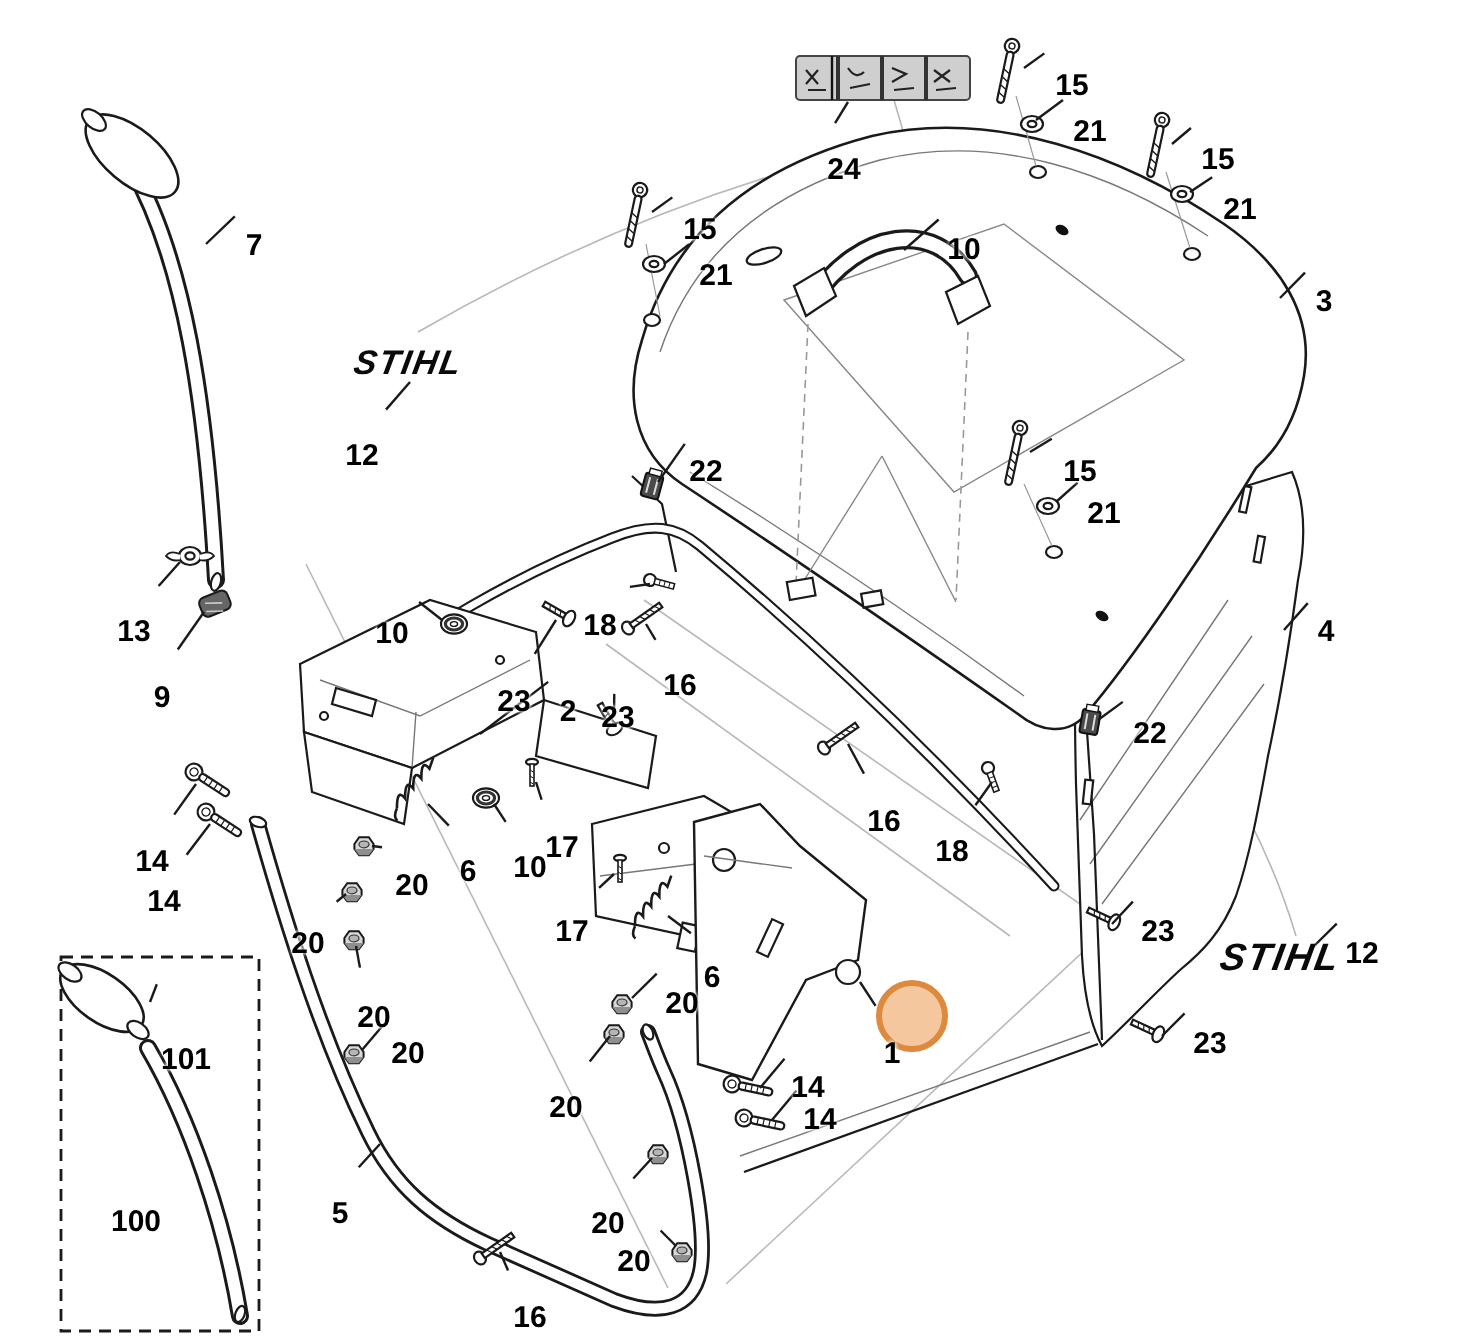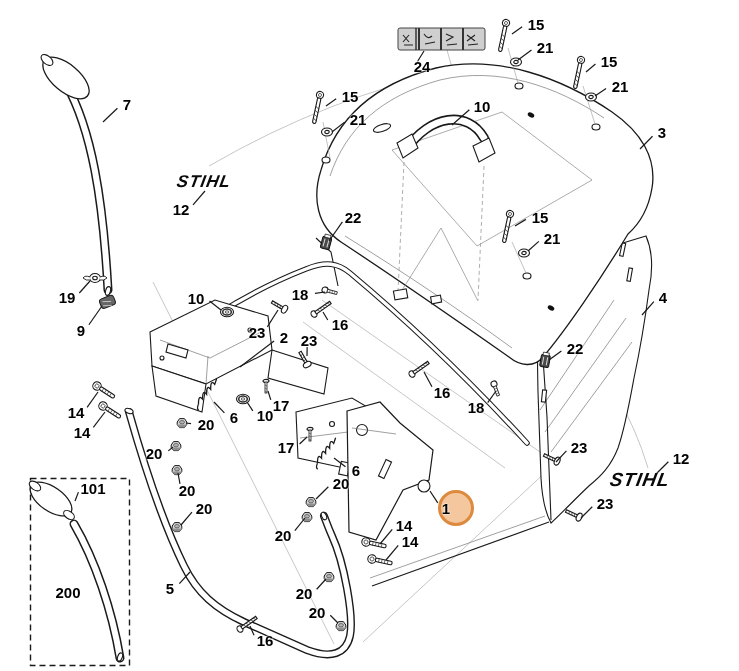--- a/index.html
+++ b/index.html
@@ -10,7 +10,7 @@
   #labels{position:absolute;left:0;top:0;width:100%;height:100%;z-index:3;pointer-events:none;}
   .callout{position:absolute;transform:translate(-50%,-50%);
            font:bold 15px "Liberation Sans",sans-serif;color:#000;white-space:nowrap;
-           text-shadow:0 0 2px #fff,0 0 2px #fff;}
+           text-shadow:0 0 2px #fff,0 0 2px #fff;margin-top:19px;}
   .stihl-logo{position:absolute;z-index:3;font-family:"Liberation Sans",sans-serif;
               font-weight:bold;font-style:italic;color:#0a0a0a;letter-spacing:1px;
               transform:skewX(-10deg);text-shadow:0 0 2px #fff;}

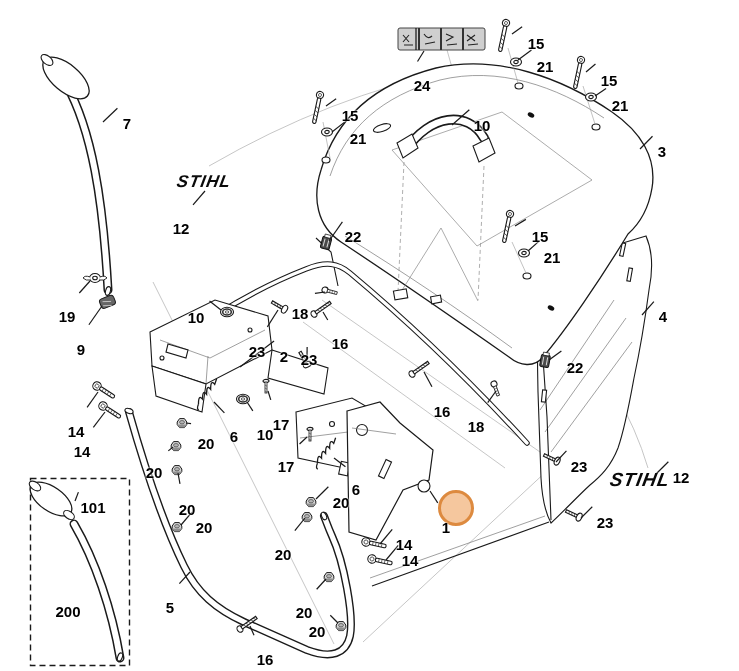--- a/index.html
+++ b/index.html
@@ -310,7 +310,7 @@
 
 <div id="labels">
       <div class="callout" style="left: 127px; top: 104px;">7</div>
-      <div class="callout" style="left: 67px; top: 297px;">19</div>
+      <div class="callout" style="left: 67px; top: 297px;">13</div>
       <div class="callout" style="left: 81px; top: 330px;">9</div>
       <div class="callout" style="left: 181px; top: 209px;">12</div>
       <div class="callout" style="left: 350px; top: 96px;">15</div>

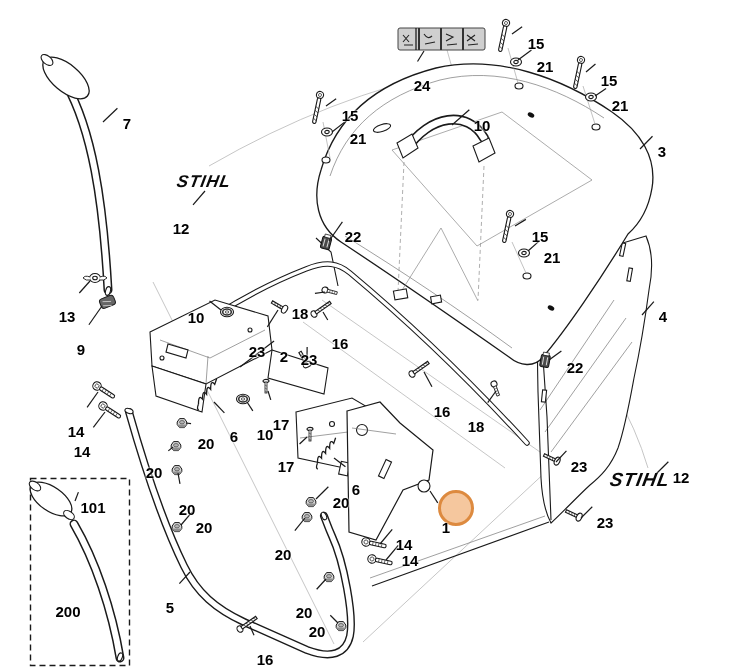--- a/index.html
+++ b/index.html
@@ -342,7 +342,7 @@
       <div class="callout" style="left: 154px; top: 453px;">20</div>
       <div class="callout" style="left: 187px; top: 490px;">20</div>
       <div class="callout" style="left: 204px; top: 508px;">20</div>
-      <div class="callout" style="left: 93px; top: 488px;">101</div>
+      <div class="callout" style="left: 93px; top: 511px;">101</div>
       <div class="callout" style="left: 68px; top: 592px;">200</div>
       <div class="callout" style="left: 170px; top: 588px;">5</div>
       <div class="callout" style="left: 286px; top: 447px;">17</div>

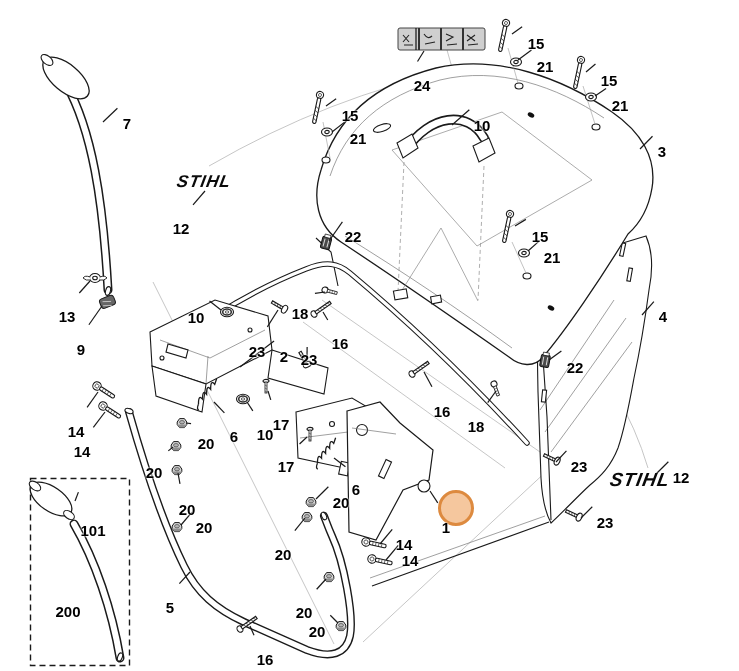--- a/index.html
+++ b/index.html
@@ -343,7 +343,7 @@
       <div class="callout" style="left: 187px; top: 490px;">20</div>
       <div class="callout" style="left: 204px; top: 508px;">20</div>
       <div class="callout" style="left: 93px; top: 511px;">101</div>
-      <div class="callout" style="left: 68px; top: 592px;">200</div>
+      <div class="callout" style="left: 68px; top: 592px;">100</div>
       <div class="callout" style="left: 170px; top: 588px;">5</div>
       <div class="callout" style="left: 286px; top: 447px;">17</div>
       <div class="callout" style="left: 356px; top: 470px;">6</div>

